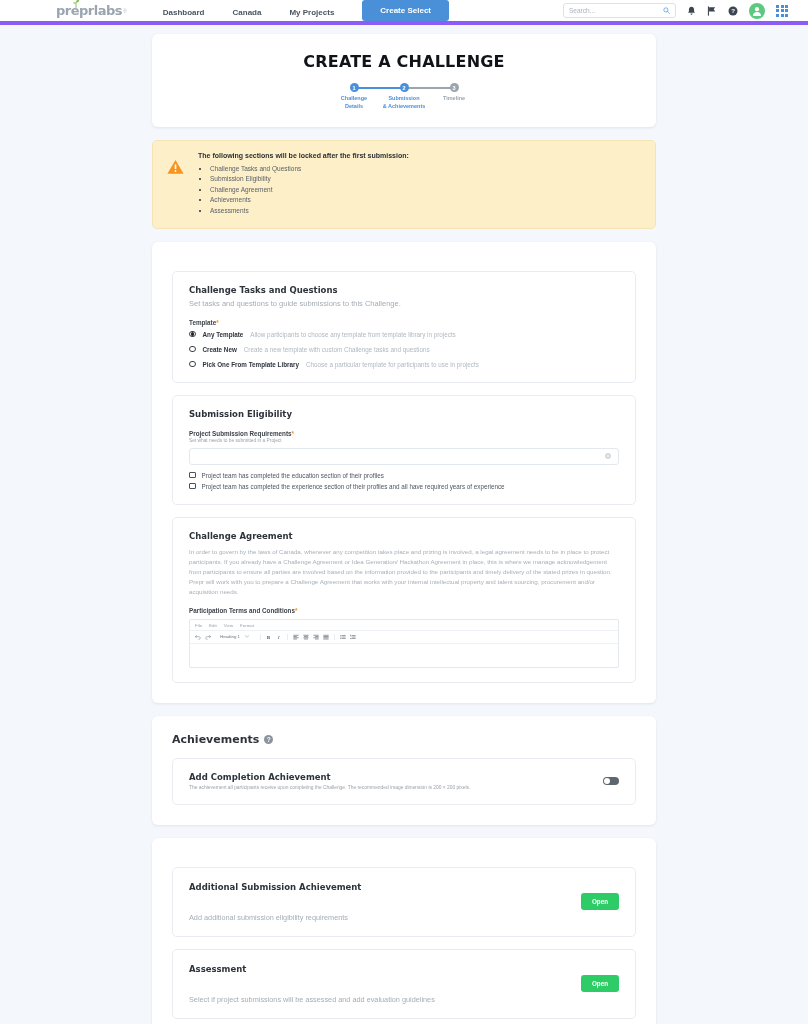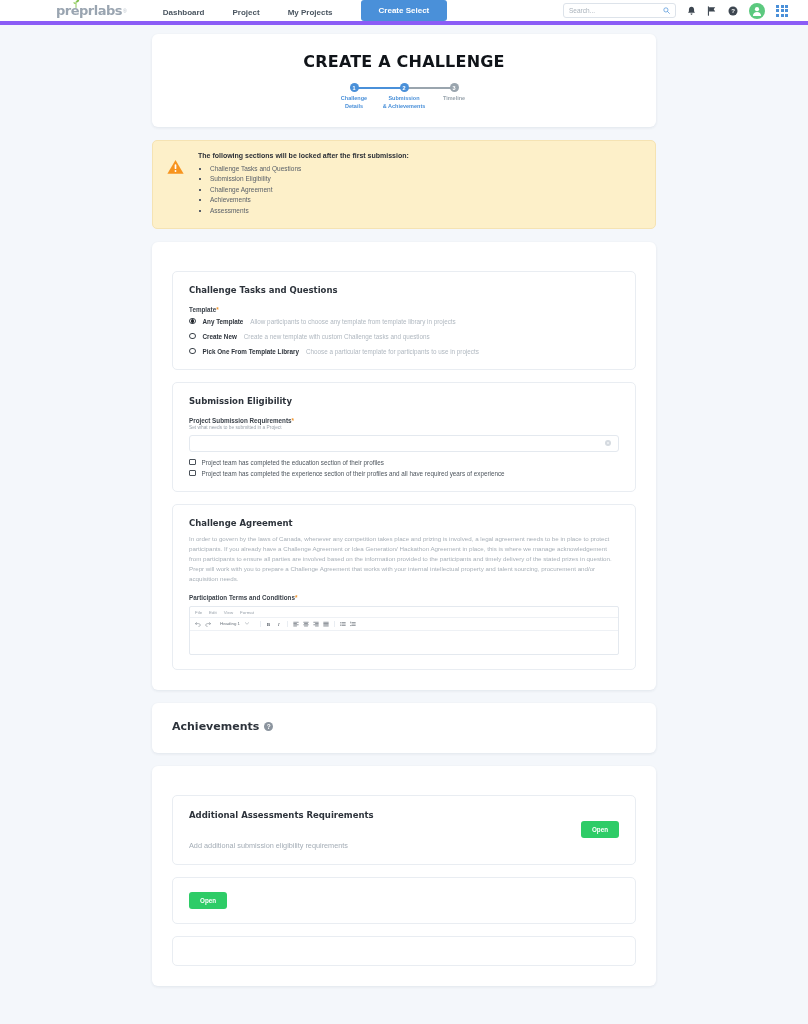--- a/index.html
+++ b/index.html
@@ -359,7 +359,7 @@
 
   <div class="nav-links">
     <div class="nav-link">Dashboard</div>
-    <div class="nav-link">Project</div>
+    <div class="nav-link">Canada</div>
     <div class="nav-link">My Projects</div>
     <button class="nav-cta">Create Select</button>
   </div>

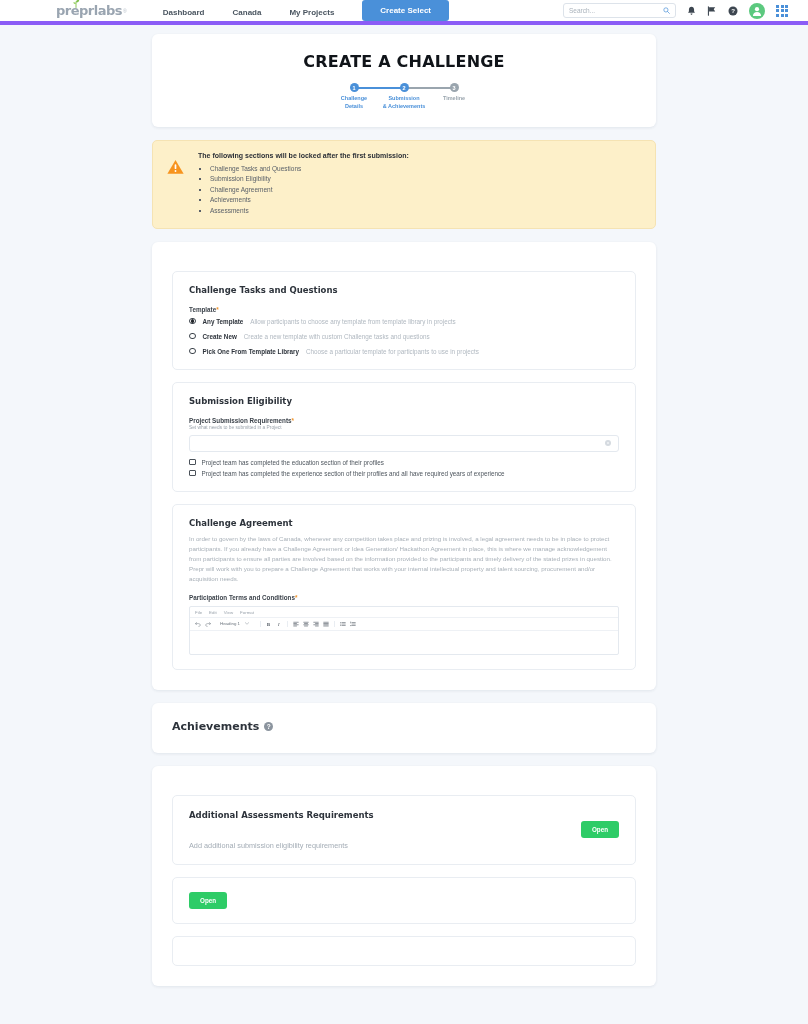--- a/index.html
+++ b/index.html
@@ -468,6 +468,7 @@
 
     <div class="subcard">
       <div class="sub-title">Challenge Tasks and Questions</div>
+      <div class="sub-desc">Set tasks and questions to guide submissions to this Challenge.</div>
 
       <div class="field-label">
         <span>Template</span><span class="req">*</span>

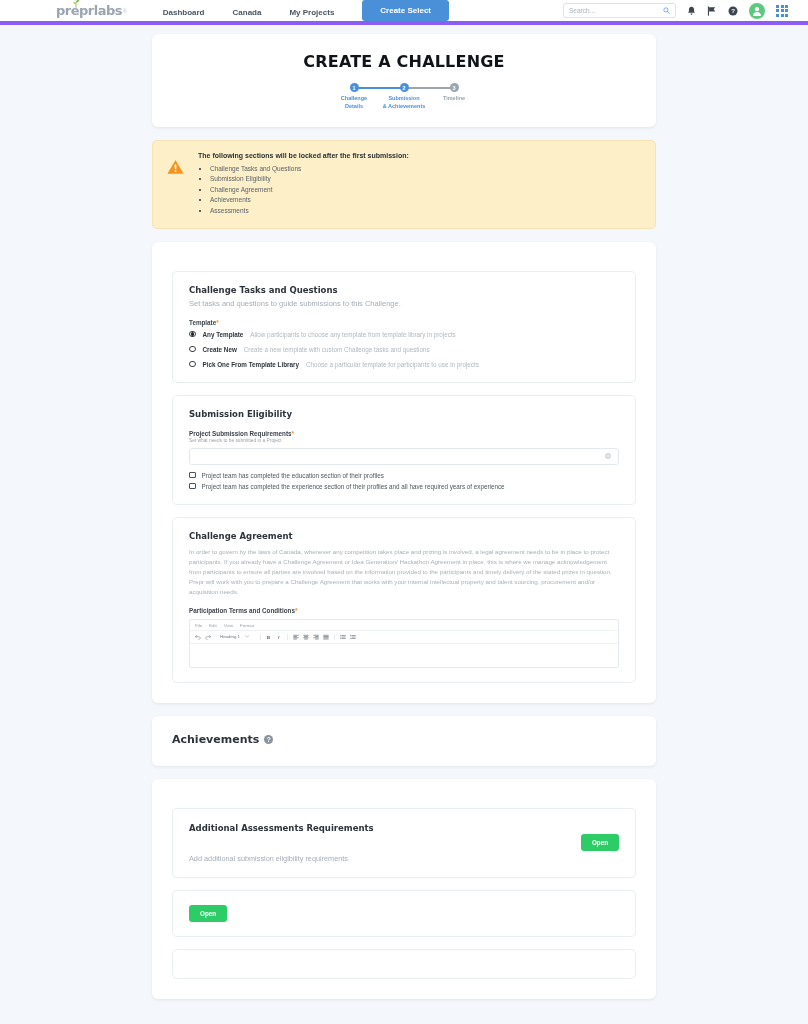--- a/index.html
+++ b/index.html
@@ -640,6 +640,15 @@
       <span class="help-badge">?</span>
     </div>
 
+    <div class="subcard">
+      <div class="ach-row">
+        <div class="ach-texts">
+          <div class="ach-title">Add Completion Achievement</div>
+          <div class="ach-desc">The achievement all participants receive upon completing the Challenge. The recommended image dimension is 200 × 200 pixels.</div>
+        </div>
+        <div class="toggle"></div>
+      </div>
+    </div>
   </div>
 
   <div class="card section">

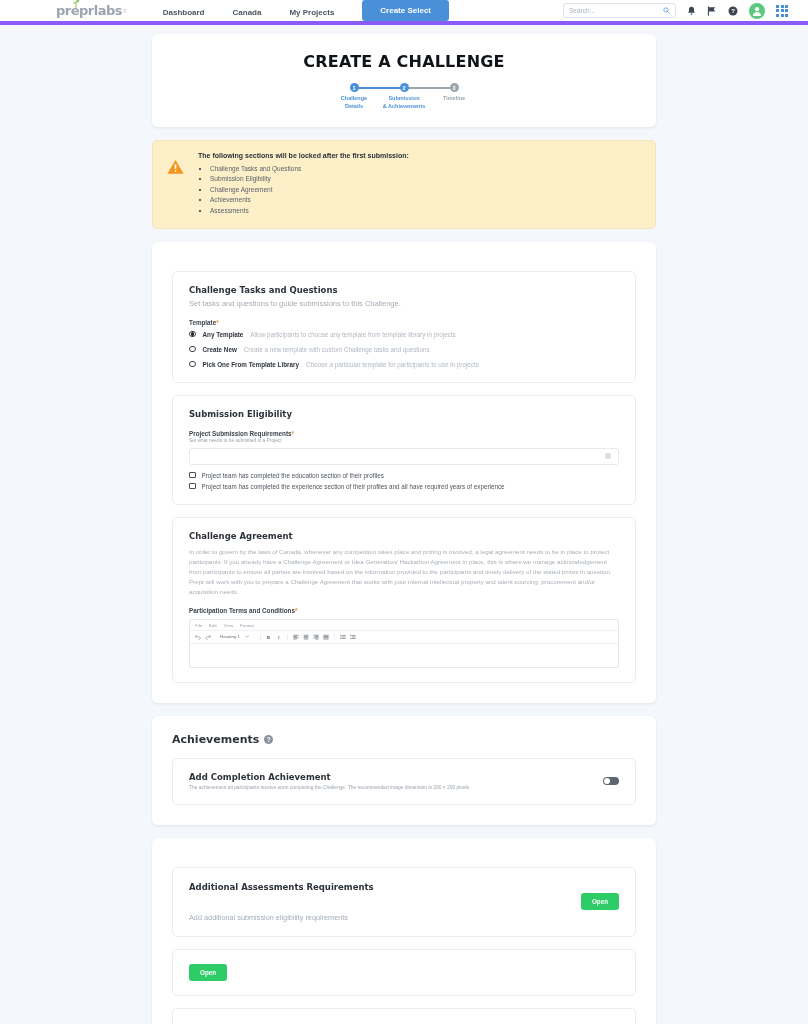--- a/index.html
+++ b/index.html
@@ -655,7 +655,7 @@
 
     <div class="opt-card">
       <div class="opt-texts">
-        <div class="opt-title">Additional Assessments Requirements</div>
+        <div class="opt-title">Additional Submission Achievement</div>
         <div class="opt-desc">Add additional submission eligibility requirements</div>
       </div>
       <button class="btn-open">Open</button>

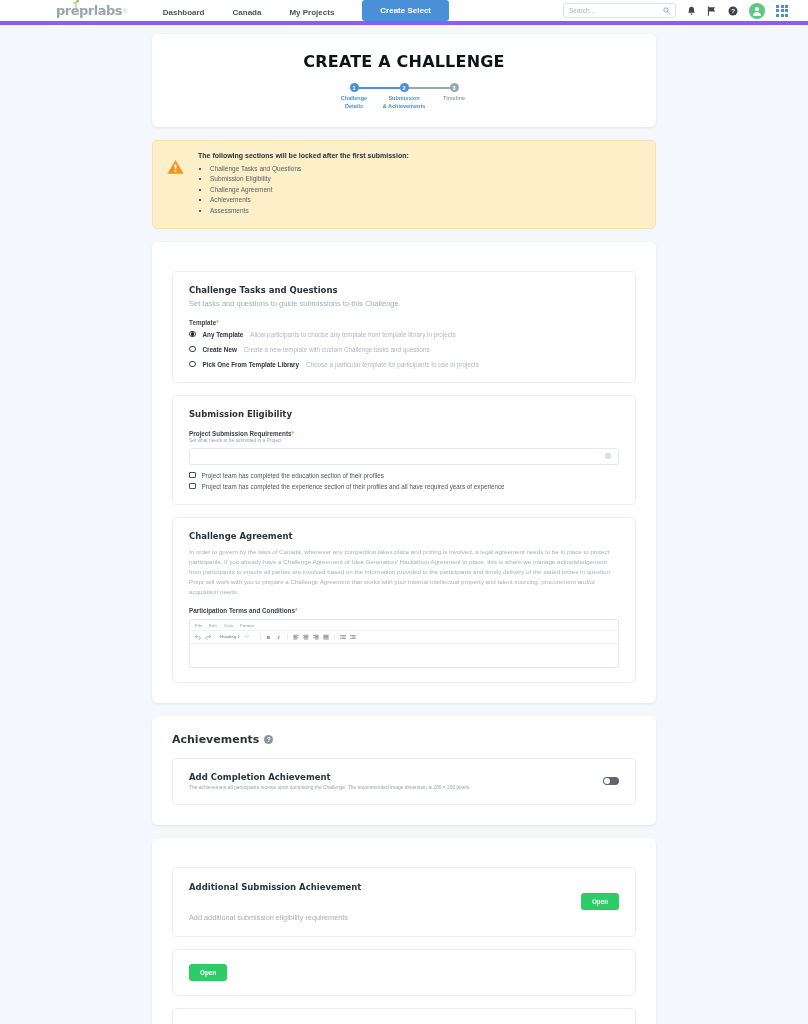--- a/index.html
+++ b/index.html
@@ -662,6 +662,10 @@
     </div>
 
     <div class="opt-card">
+      <div class="opt-texts">
+        <div class="opt-title">Assessment</div>
+        <div class="opt-desc">Select if project submissions will be assessed and add evaluation guidelines</div>
+      </div>
       <button class="btn-open">Open</button>
     </div>
 

